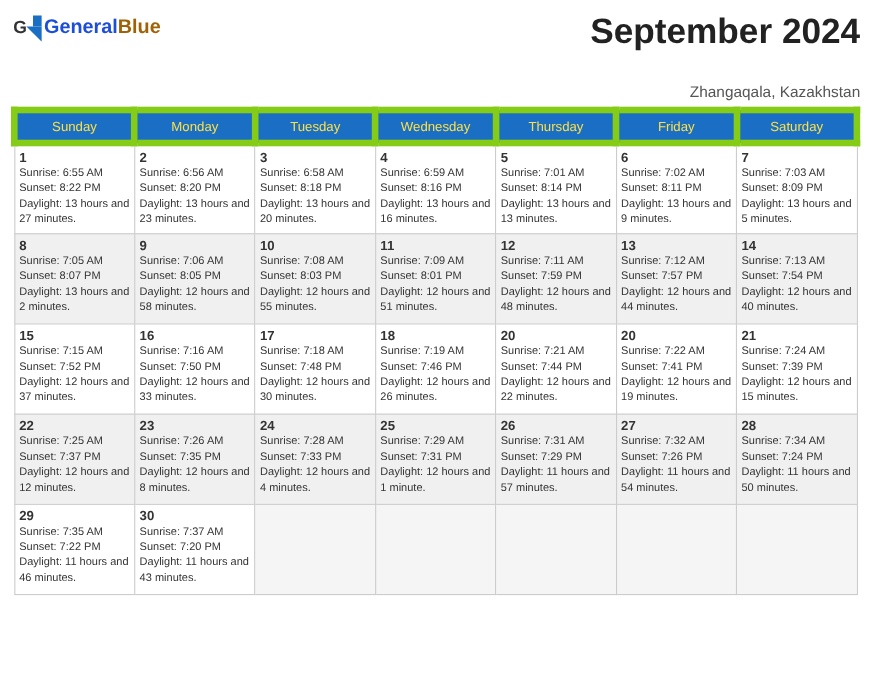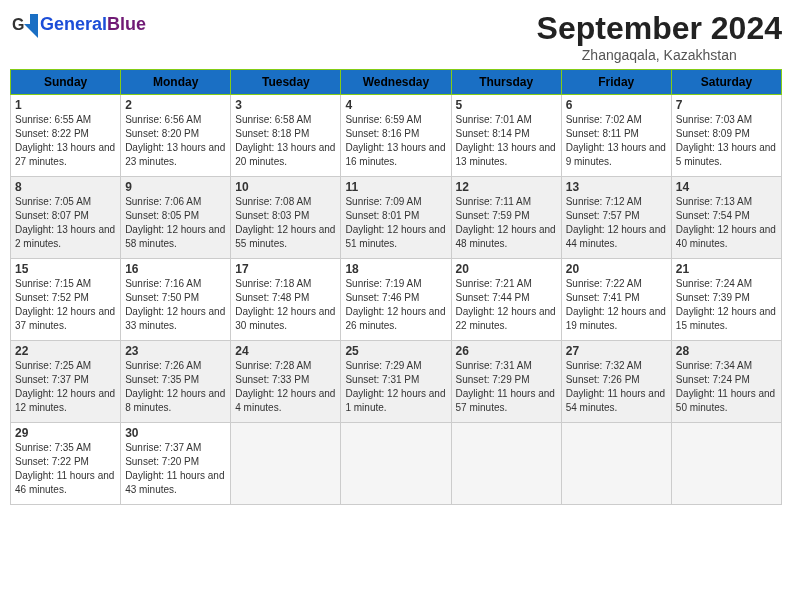--- a/index.html
+++ b/index.html
@@ -24,7 +24,7 @@
       font-weight: bold;
     }
     .logo-general { color: #1d4ed8; }
-    .logo-blue { color: #701a75; }
+    .logo-blue { color: #a16207; }
     .logo-icon {
       width: 28px;
       height: 28px;

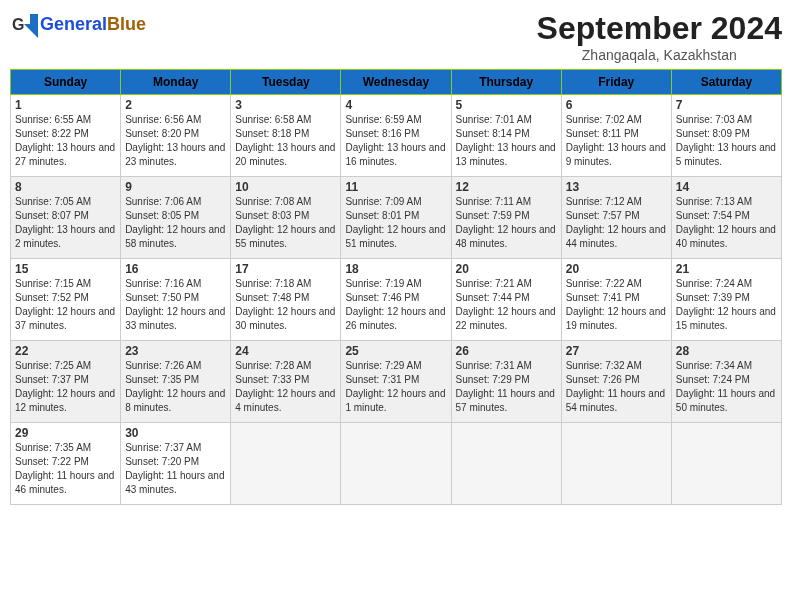--- a/index.html
+++ b/index.html
@@ -30,7 +30,7 @@
       height: 28px;
       margin-right: 2px;
     }
-    .title-block { text-align: center; }
+    .title-block { text-align: right; }
     .month-title {
       font-size: 32px;
       font-weight: bold;

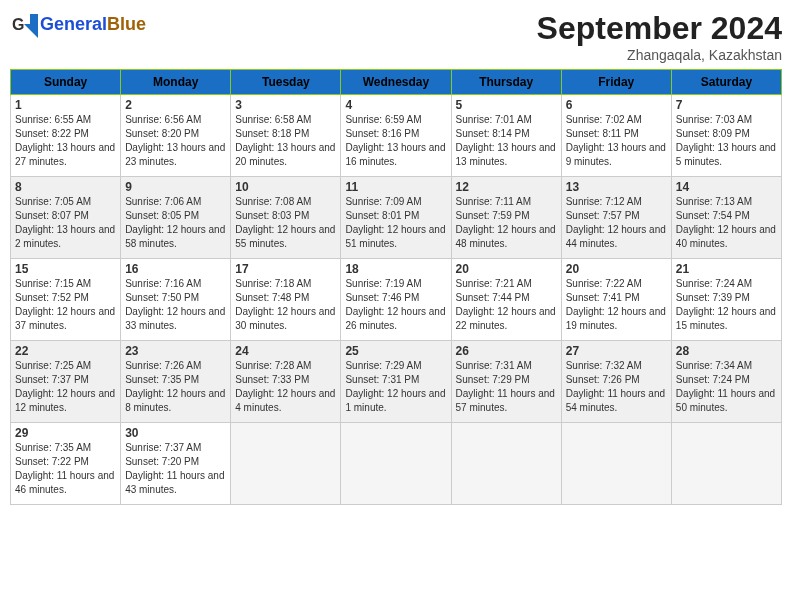--- a/index.html
+++ b/index.html
@@ -39,6 +39,7 @@
     .location {
       font-size: 14px;
       color: #555;
+      margin-top: 28px;
     }
     .calendar {
       width: 100%;

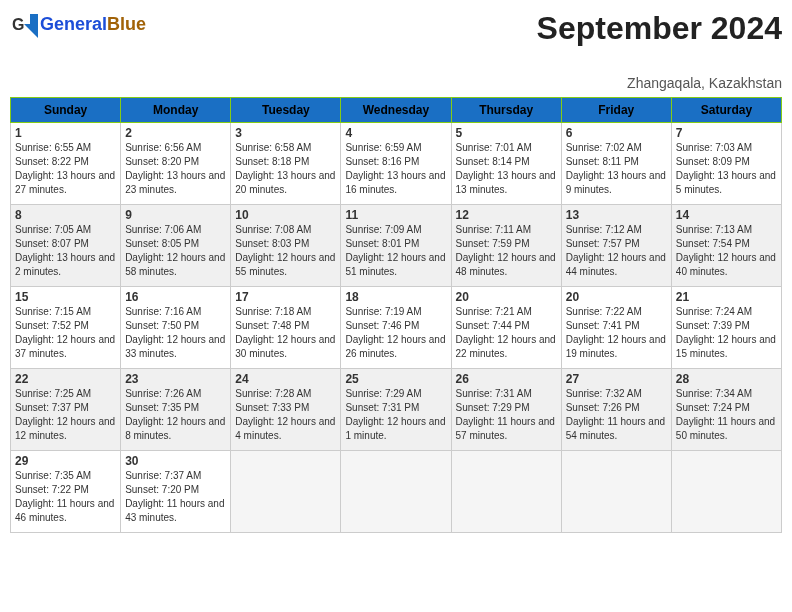--- a/index.html
+++ b/index.html
@@ -48,12 +48,12 @@
     }
     .calendar th {
       background-color: #1a6fc4;
-      color: #000000;
+      color: #fde047;
       font-size: 12px;
-      font-weight: bold;
+      font-weight: normal;
       text-align: center;
       padding: 5px 2px;
-      border: 1px solid #84cc16;
+      border: 6px solid #84cc16;
     }
     .calendar td {
       vertical-align: top;

